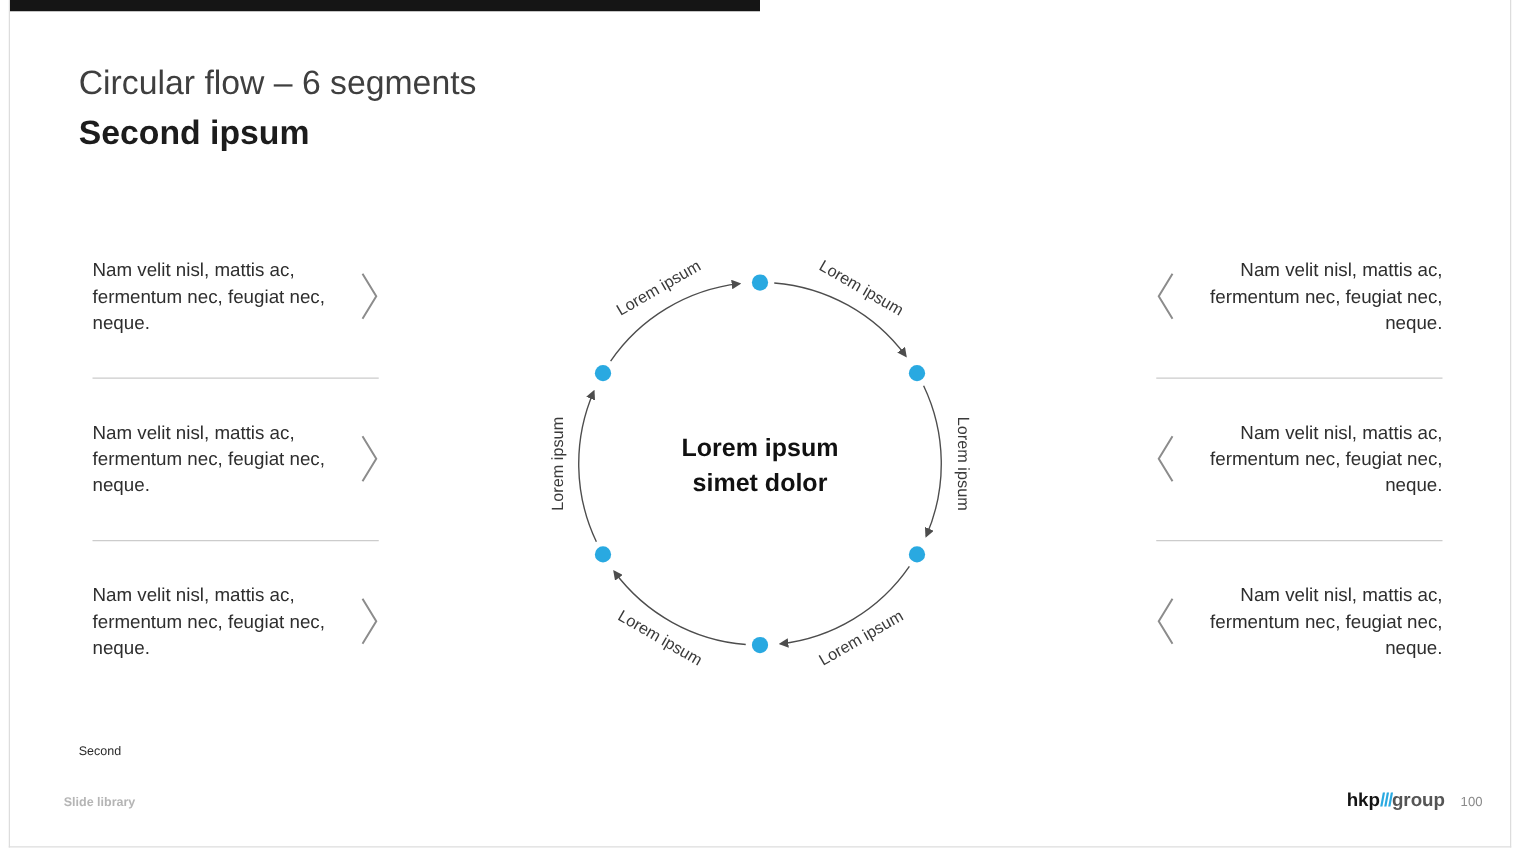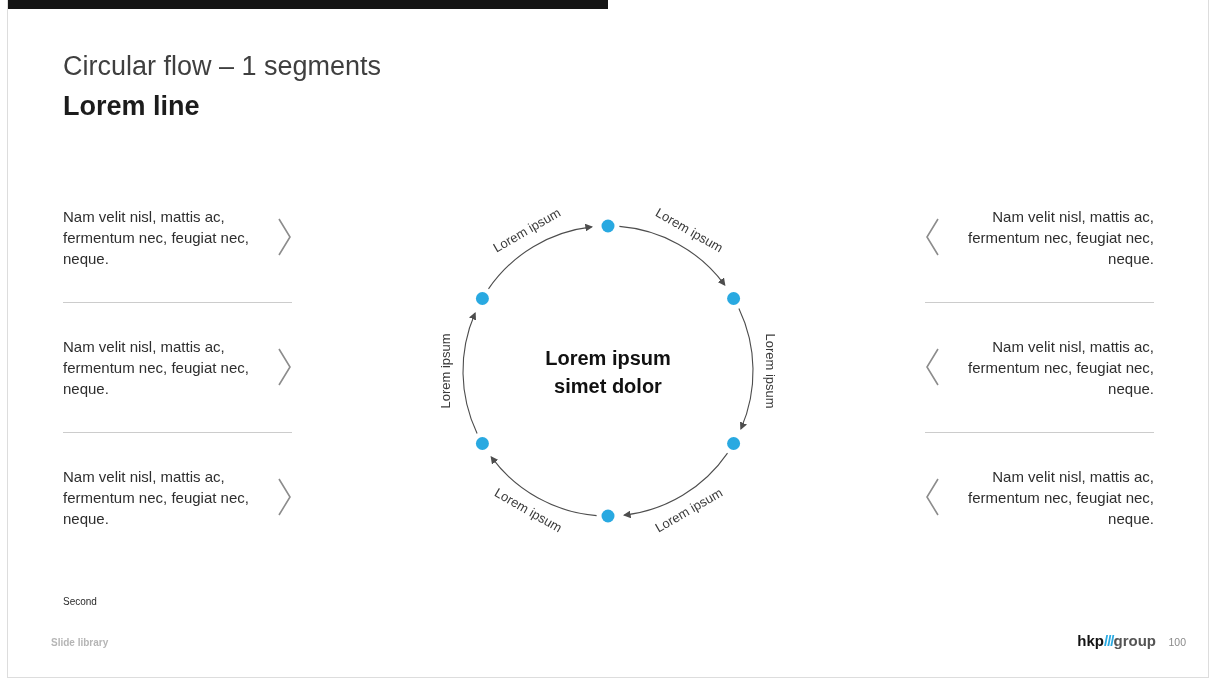--- a/index.html
+++ b/index.html
@@ -56,7 +56,7 @@
 <div class="top-bar"></div>
 
 <div class="title">
-  <div class="l1">Circular flow – 1 segments</div>
+  <div class="l1">Circular flow – 6 segments</div>
   <div class="l2">Lorem line</div>
 </div>
 

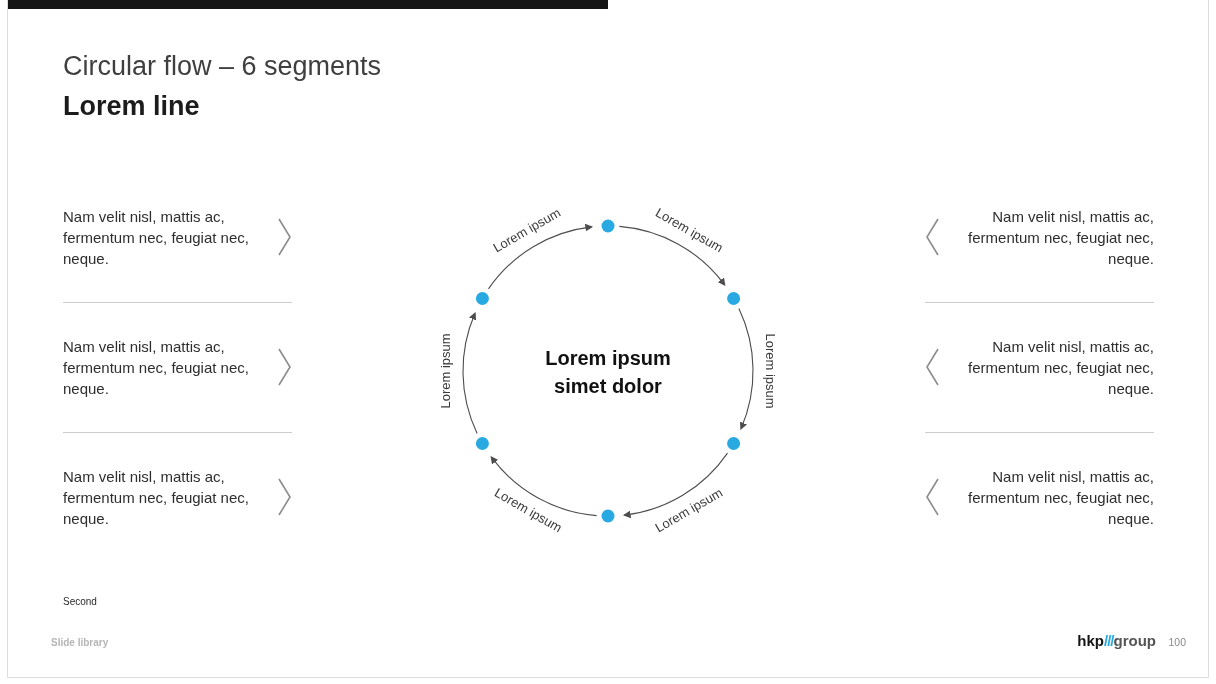--- a/index.html
+++ b/index.html
@@ -57,7 +57,7 @@
 
 <div class="title">
   <div class="l1">Circular flow – 6 segments</div>
-  <div class="l2">Lorem line</div>
+  <div class="l2">Second ipsum</div>
 </div>
 
 <div class="side-col left-col">

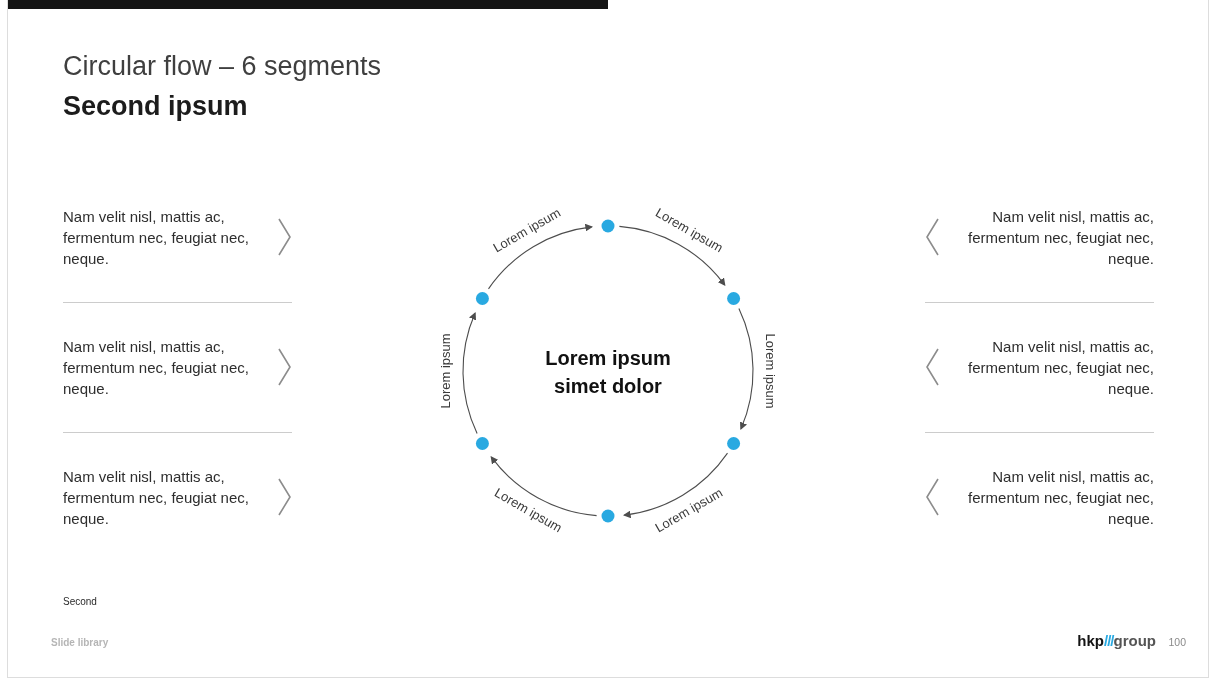--- a/index.html
+++ b/index.html
@@ -24,7 +24,7 @@
   .title .l1 { color: #3f3f3f; font-weight: 400; }
   .title .l2 { color: #1c1c1c; font-weight: 700; }
 
-  .side-col { position: absolute; top: 205px; width: 229px; }
+  .side-col { position: absolute; top: 205px; width: 229px; margin-left: 11px; }
   .left-col { left: 63px; }
   .right-col { right: 62px; }
   .side-row { display: flex; align-items: center; justify-content: space-between; height: 64px; }

